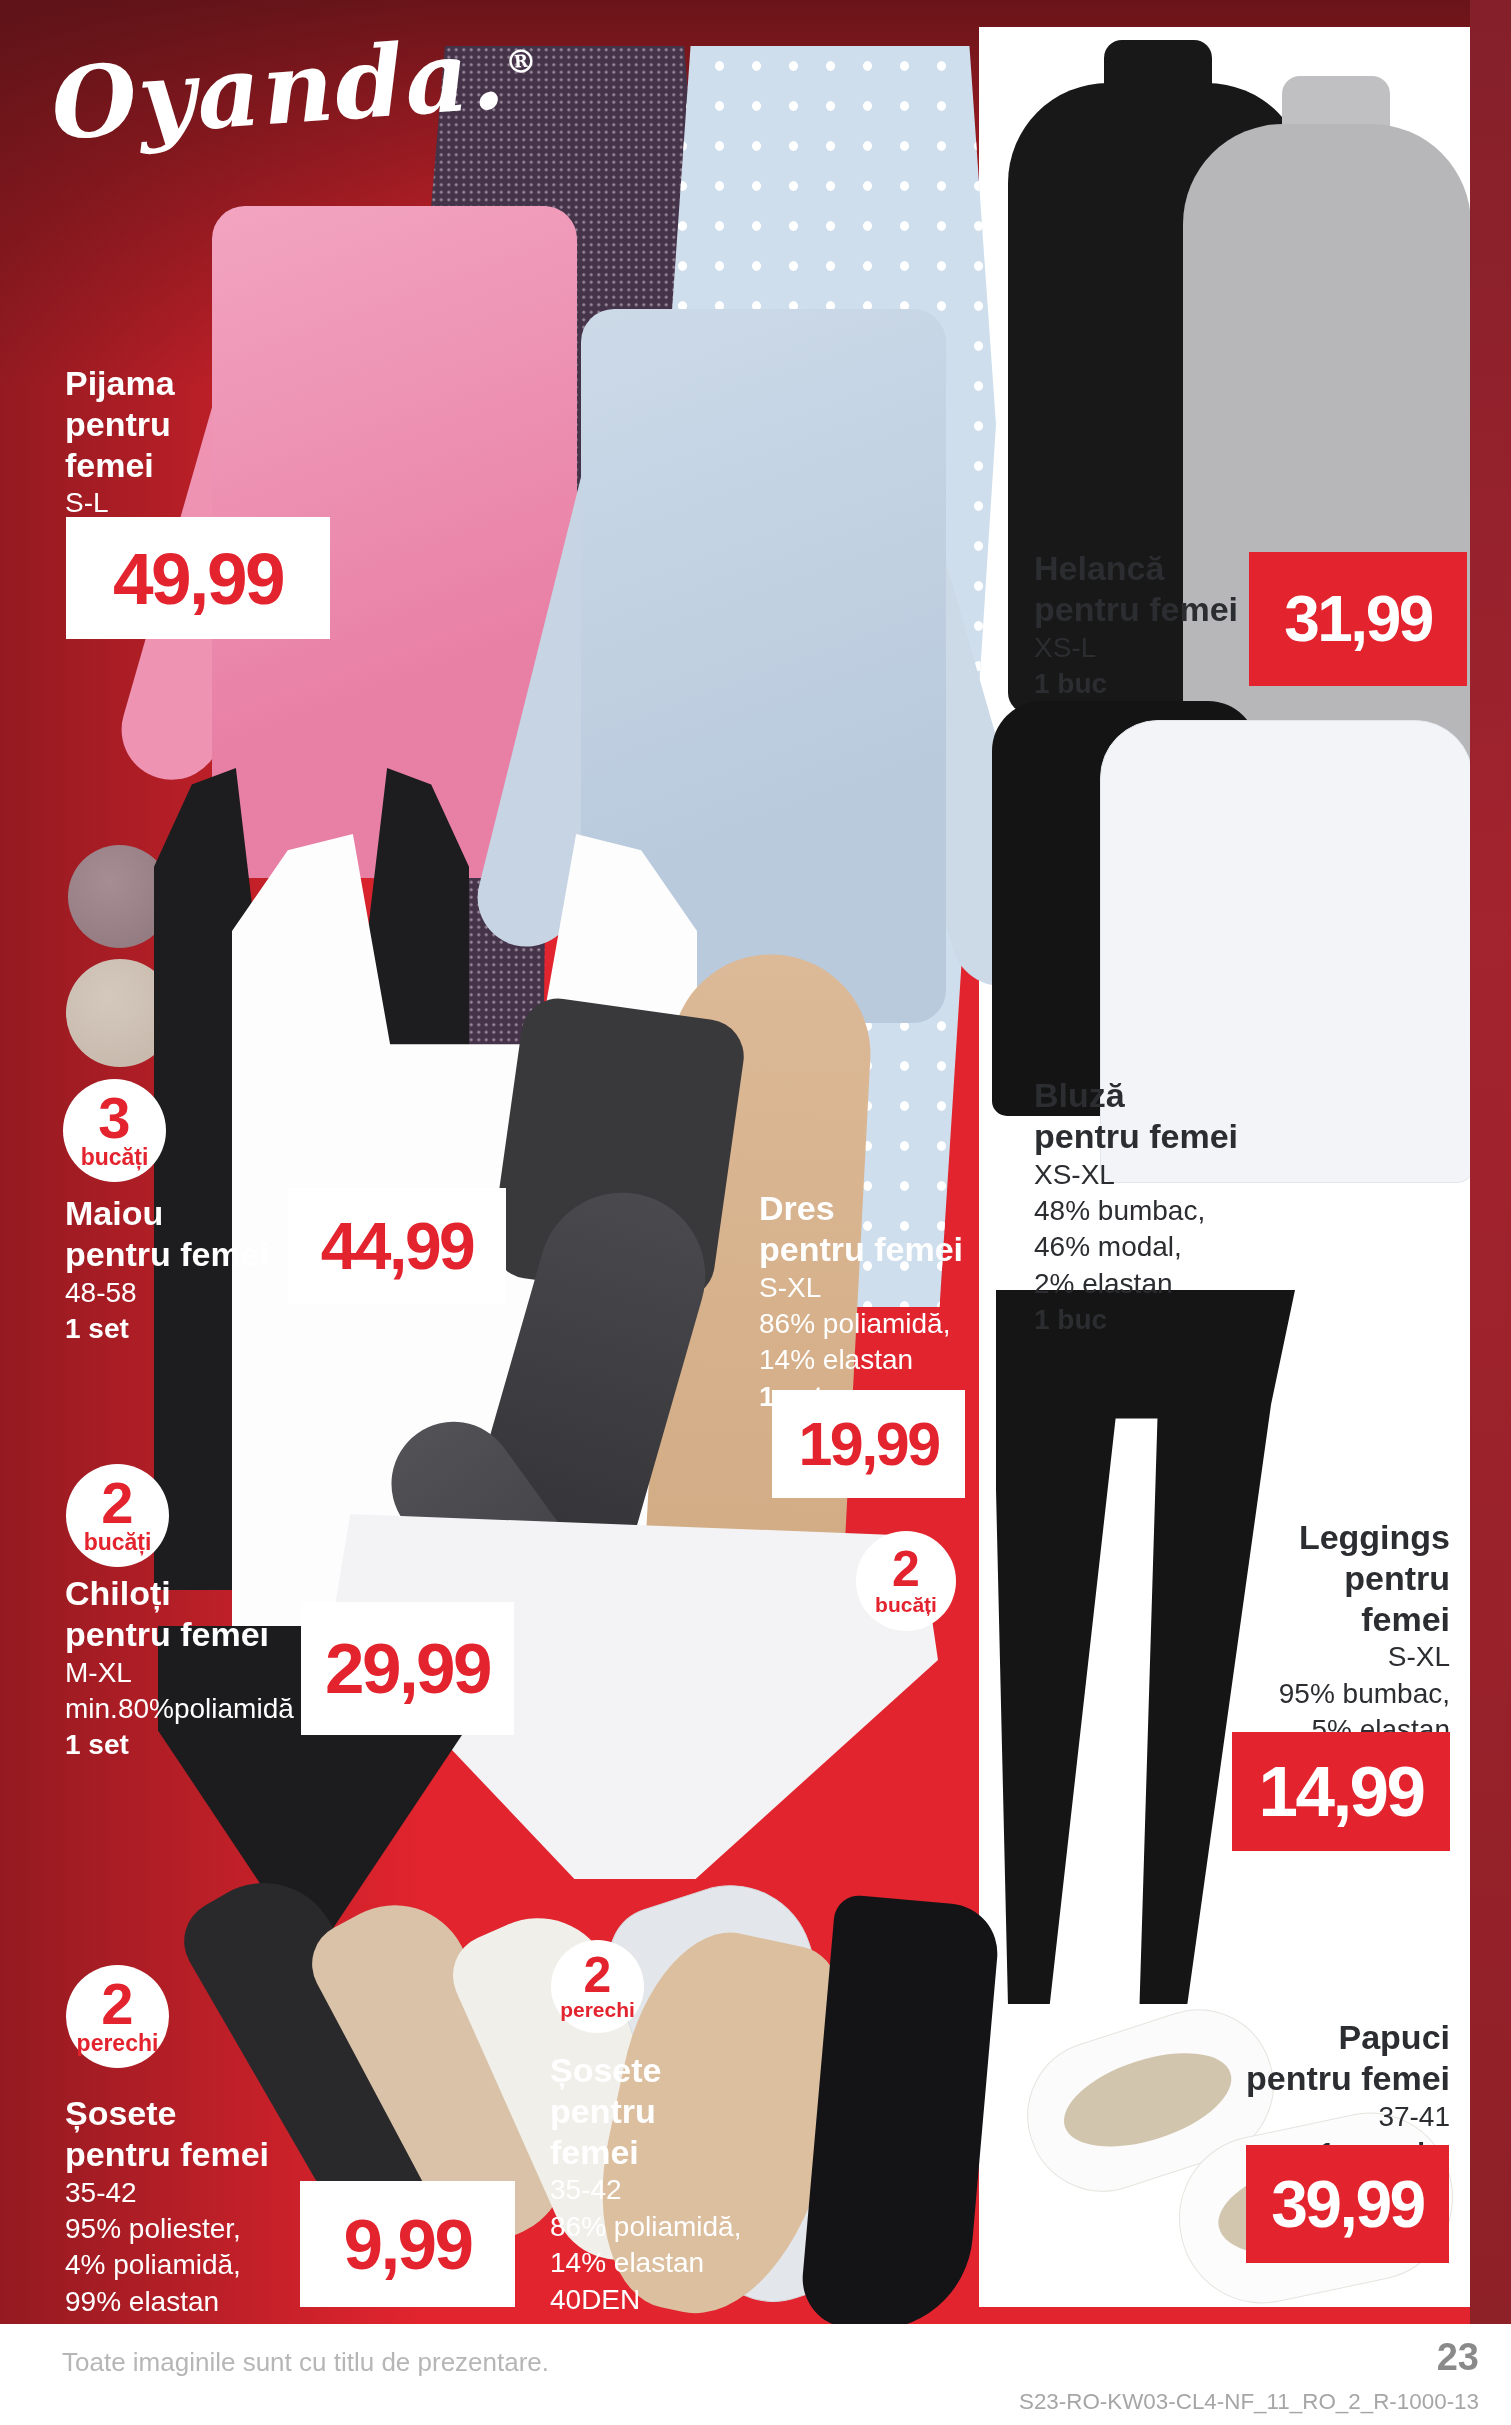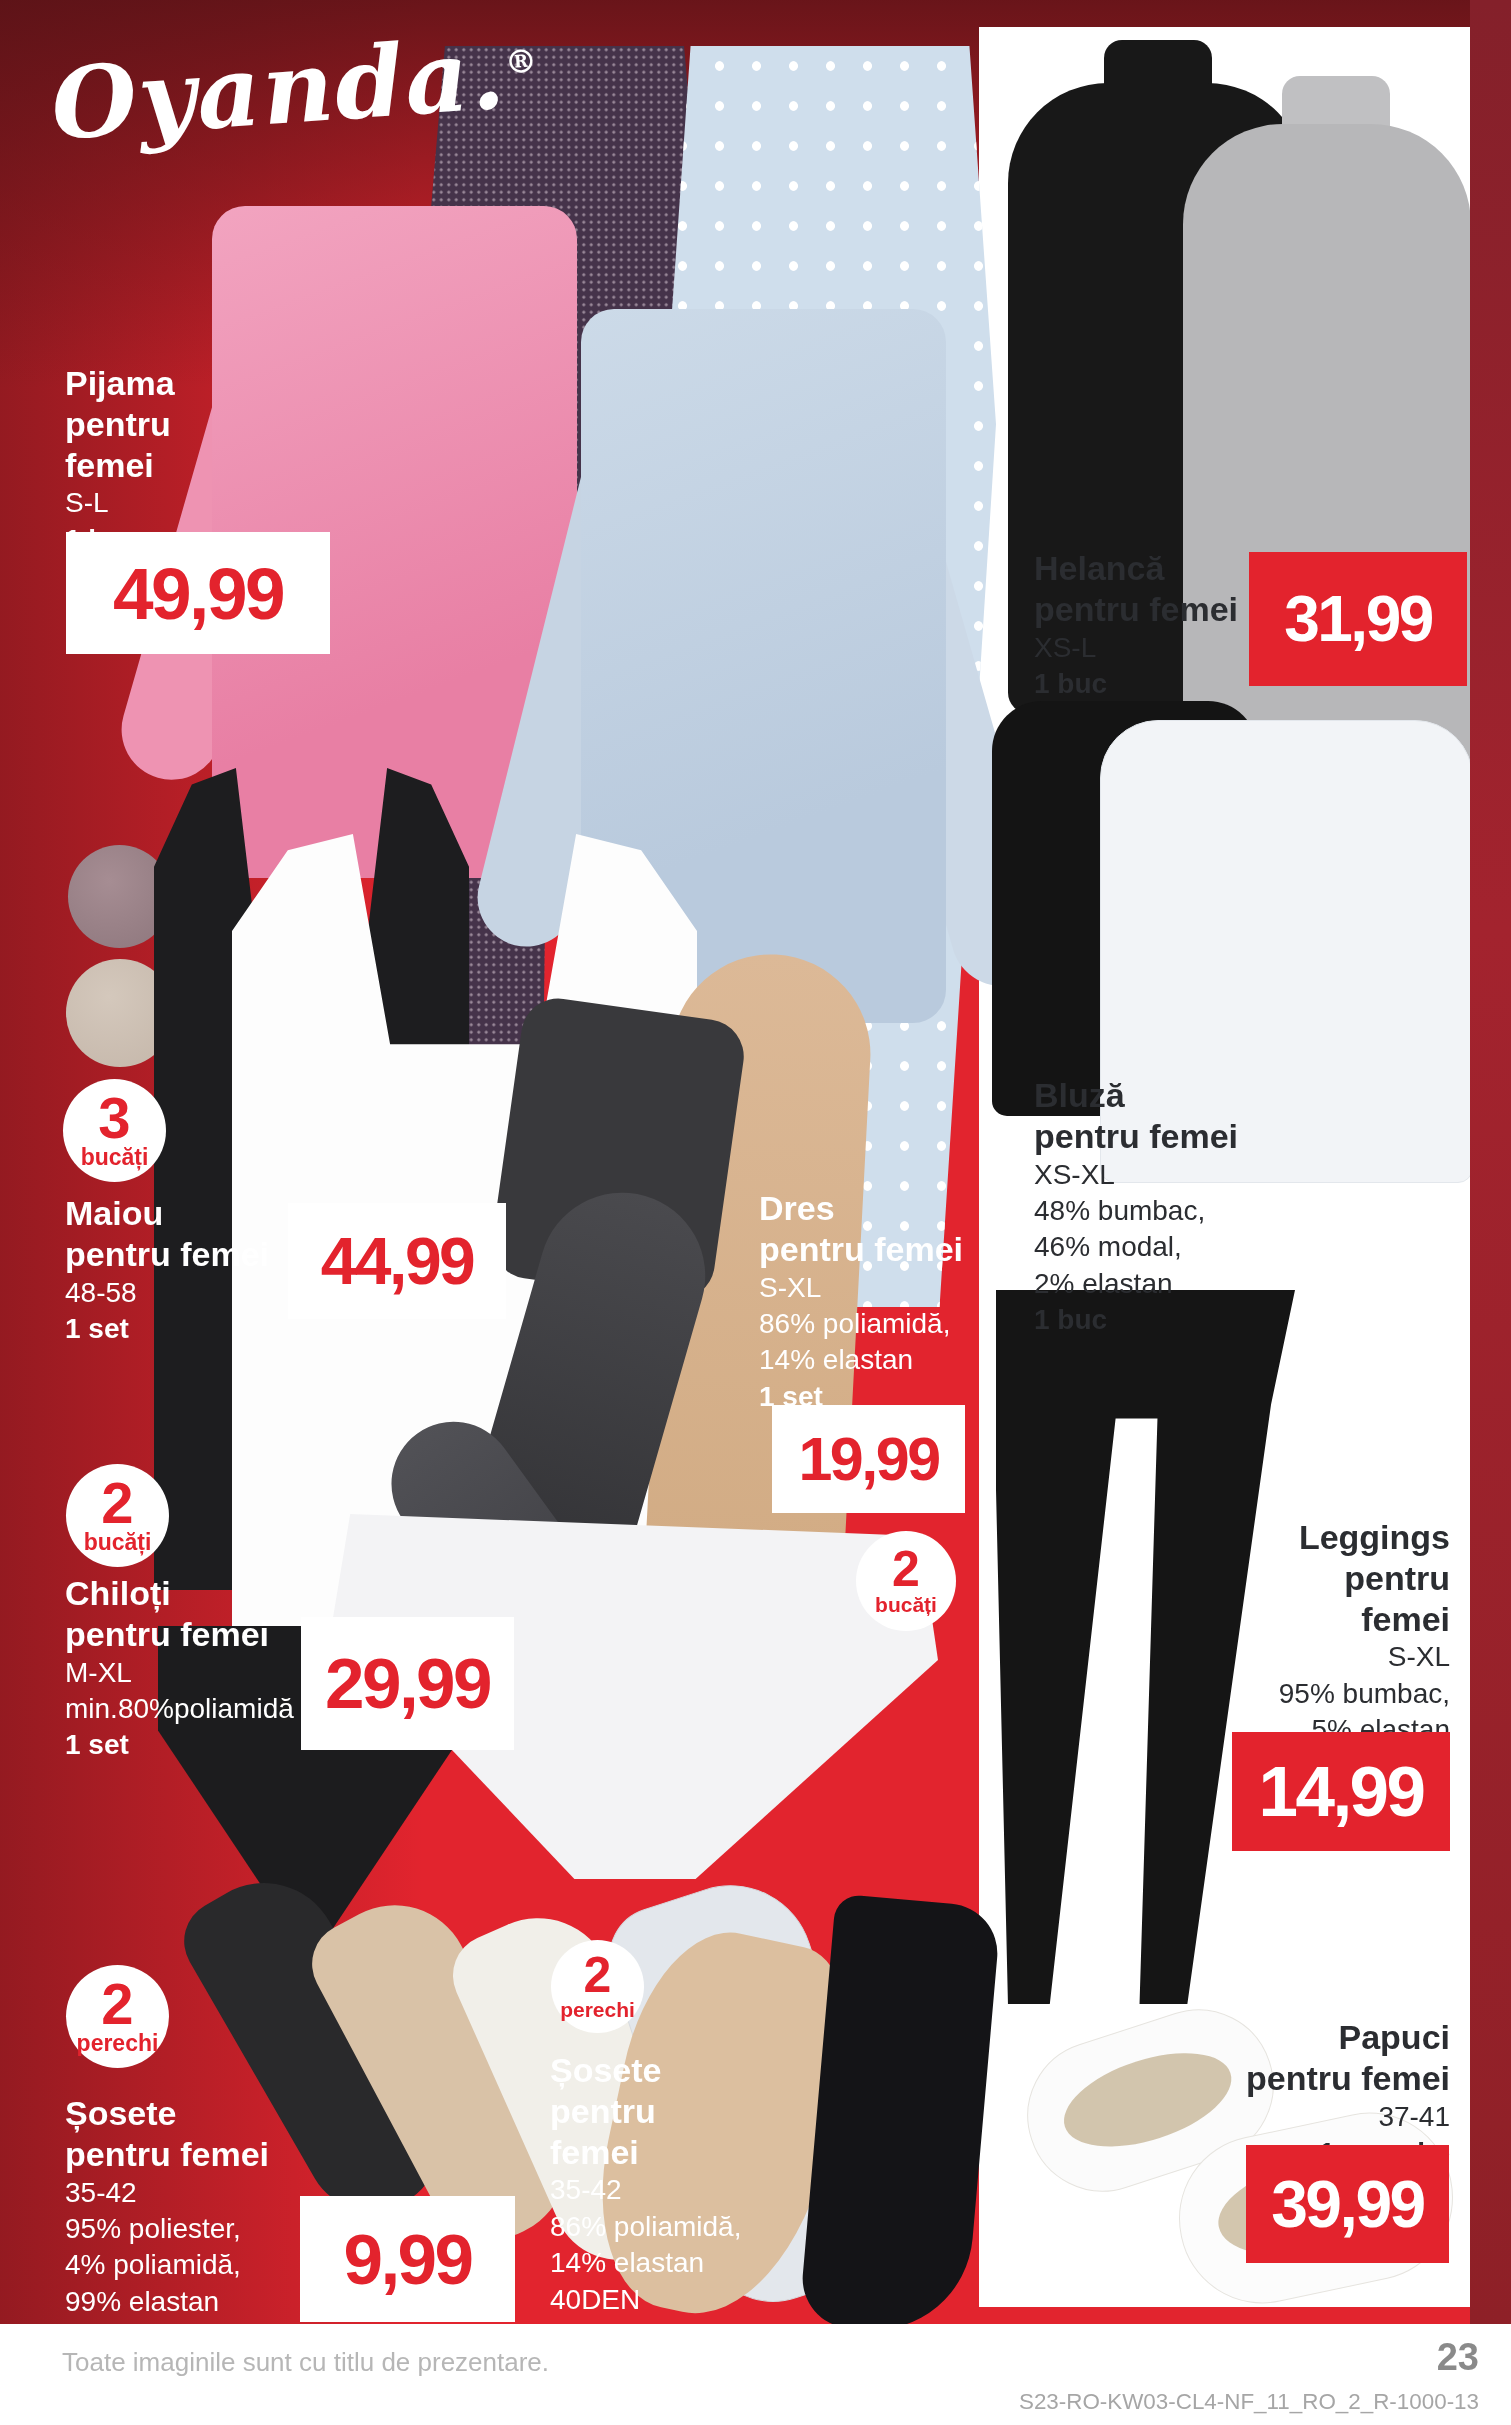--- a/index.html
+++ b/index.html
@@ -91,7 +91,7 @@
   .b{font-weight:bold;}
   .price{z-index:6;display:flex;align-items:center;justify-content:center;
          font-weight:bold;letter-spacing:-2.5px;}
-  .on-white{background:#ffffff;color:#e3232d;margin-top:15px;}
+  .on-white{background:#ffffff;color:#e3232d;}
   .on-red{background:#e3232d;color:#ffffff;}
   .badge{z-index:6;background:#ffffff;border-radius:50%;color:#e3232d;text-align:center;
          display:flex;flex-direction:column;align-items:center;justify-content:center;font-weight:bold;}

